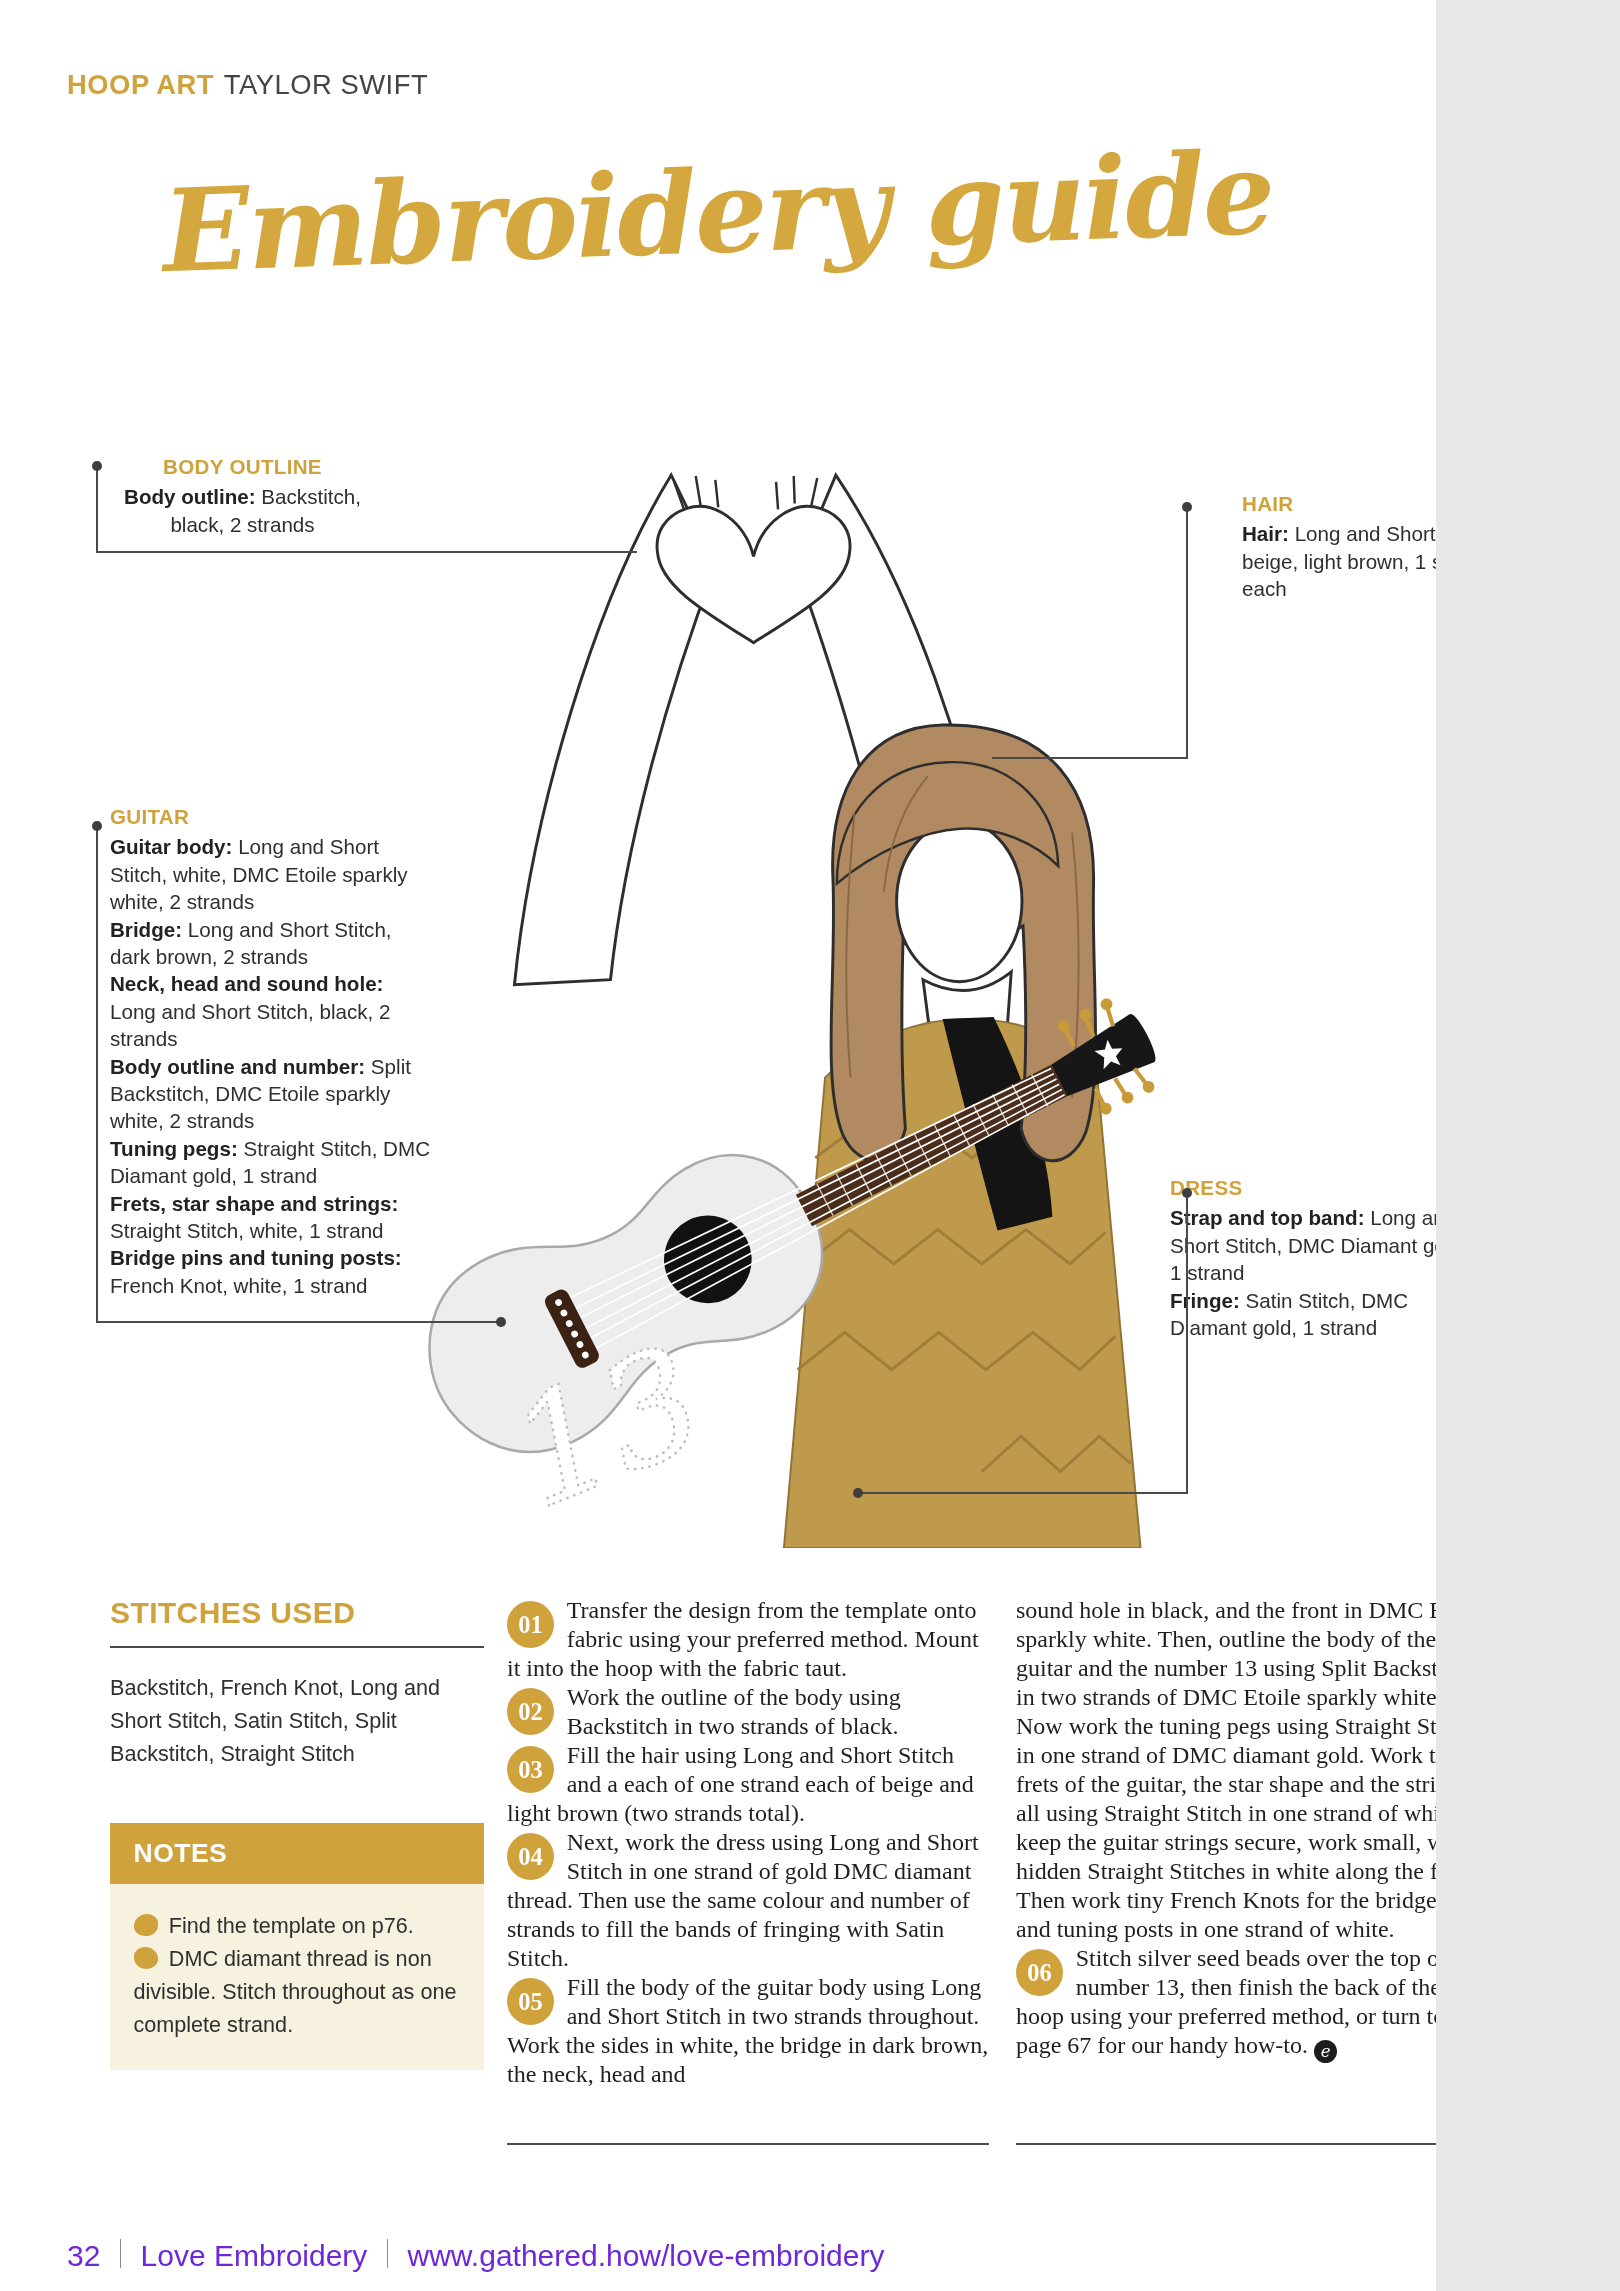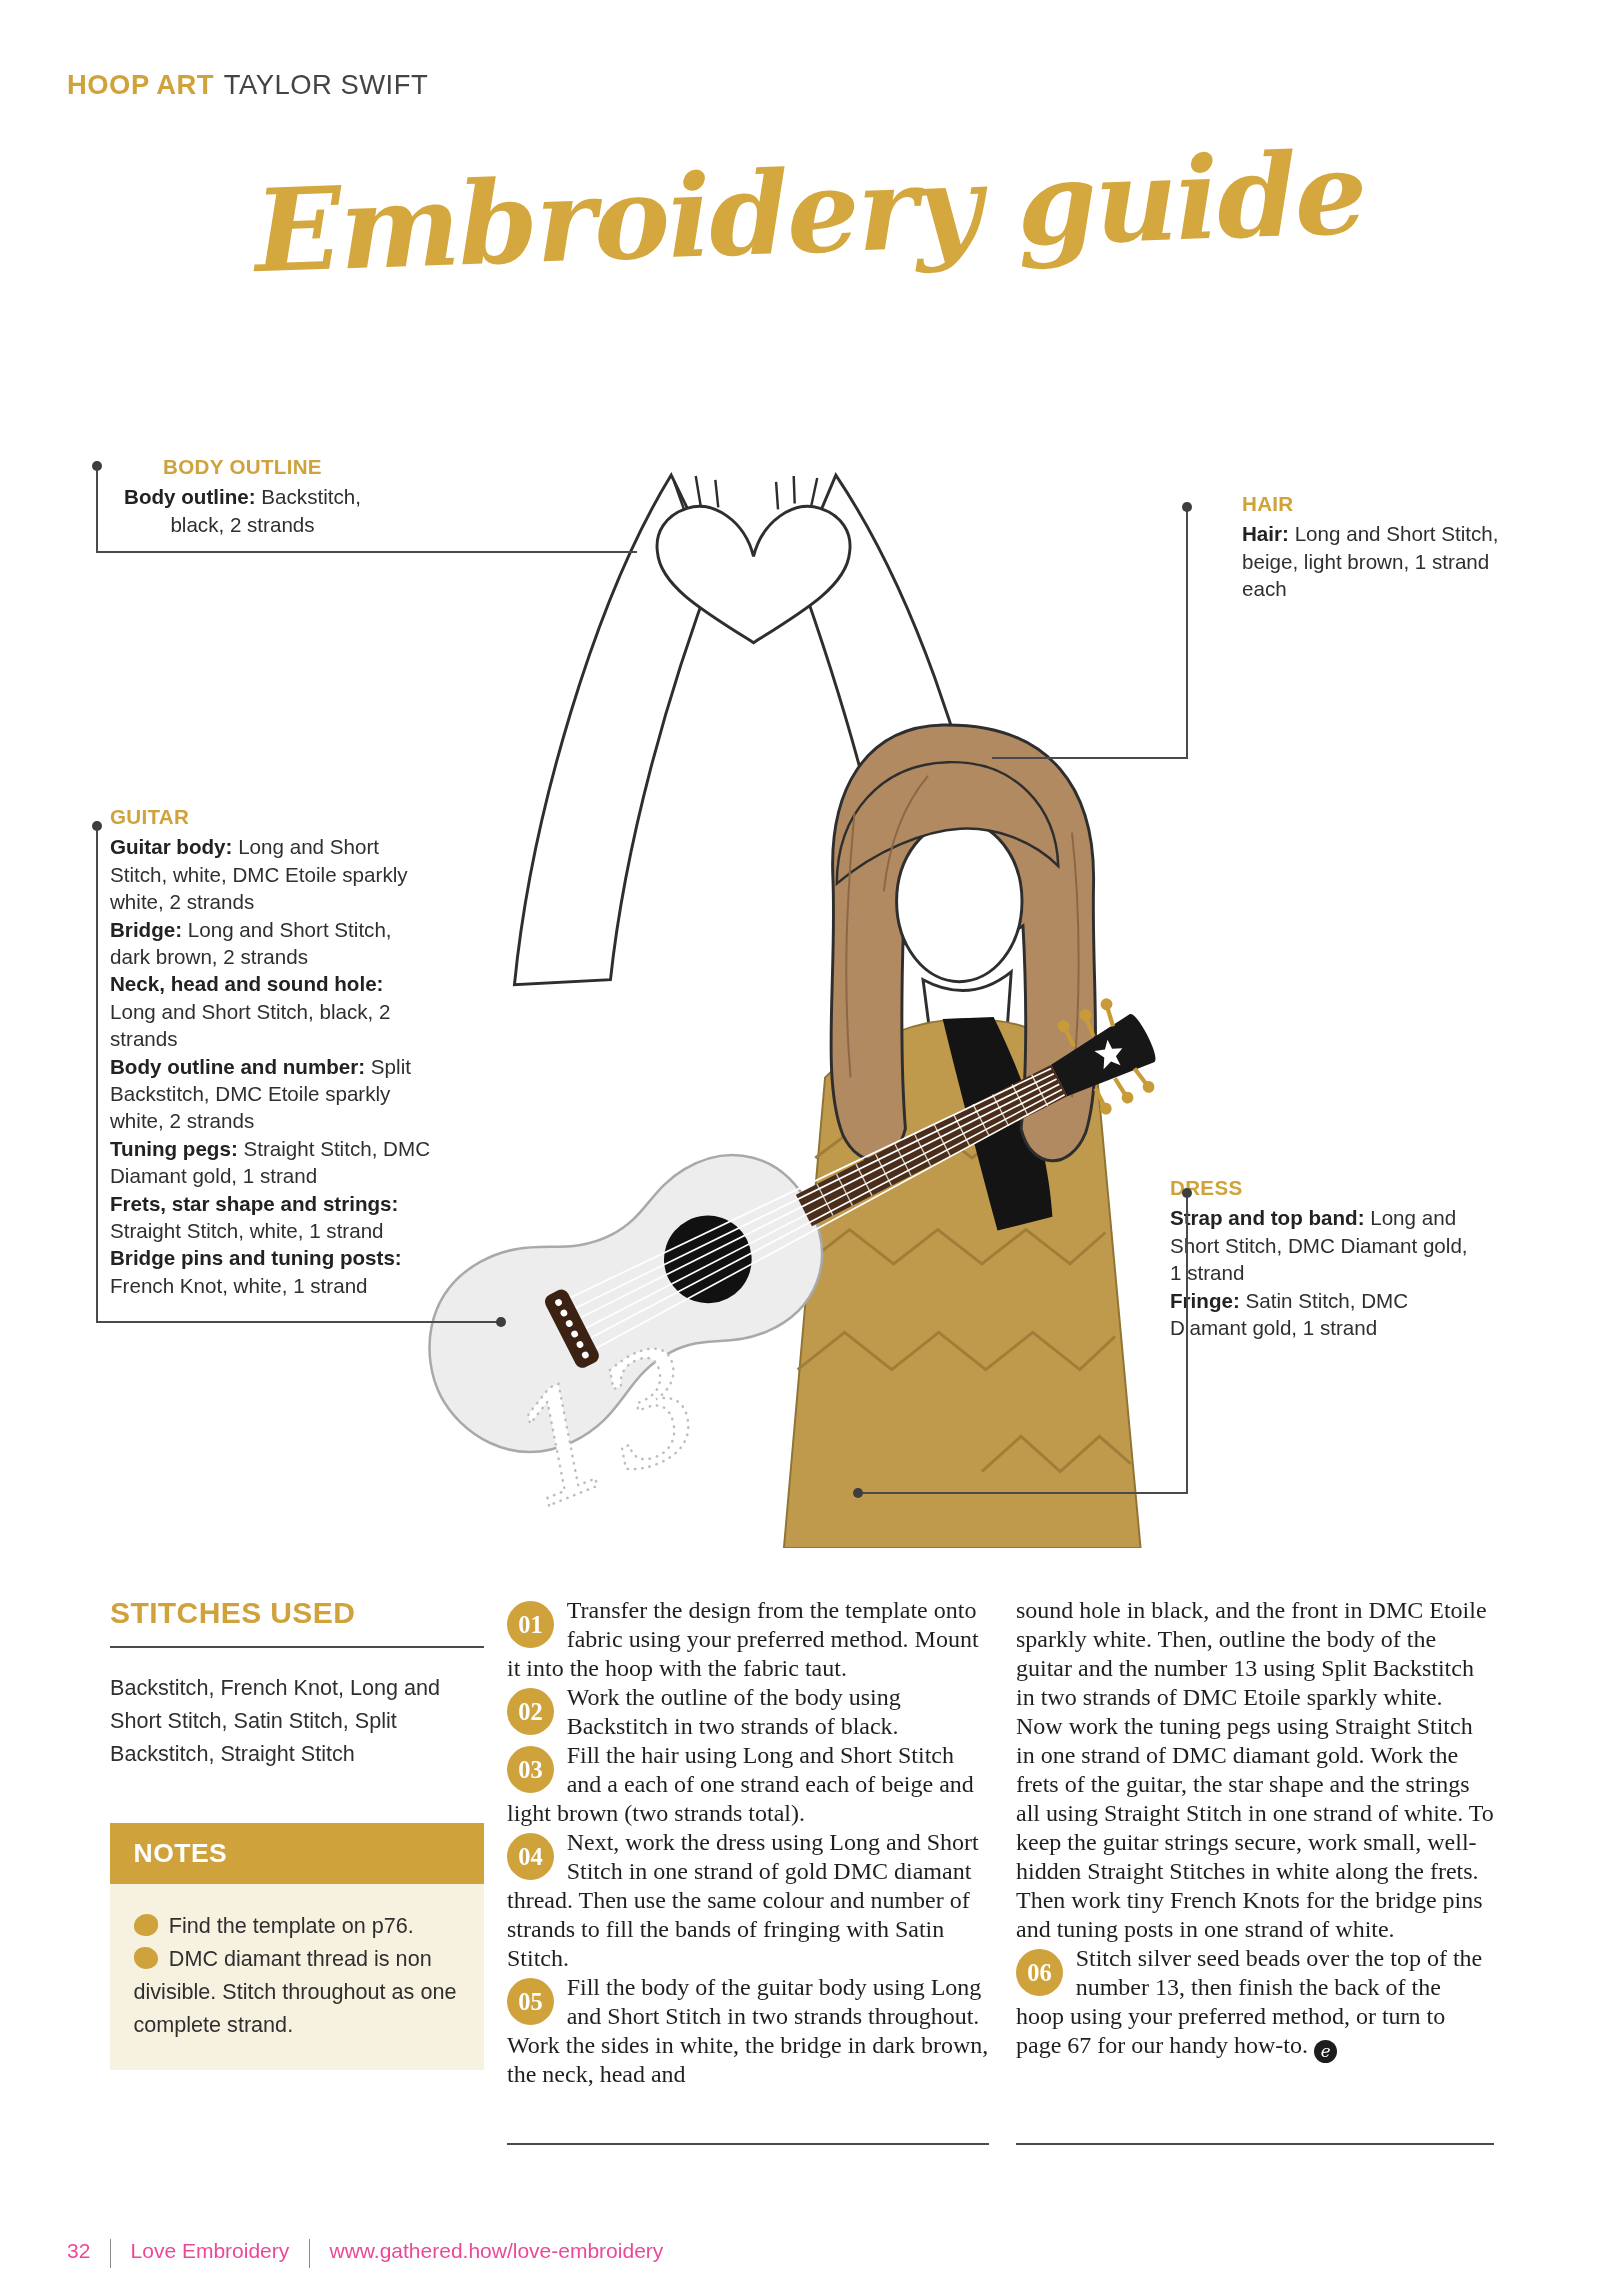--- a/index.html
+++ b/index.html
@@ -4,7 +4,7 @@
 <style>
   :root { --gold:#CFA23C; }
   html,body {margin:0; padding:0; background:#e8e8e8;}
-  #page {position:relative; width:1620px; height:2292px; background:#ffffff; overflow:hidden;
+  #page {position:relative; width:1436px; height:2292px; background:#ffffff; overflow:hidden;
          font-family:"Liberation Sans", sans-serif;}
 
   

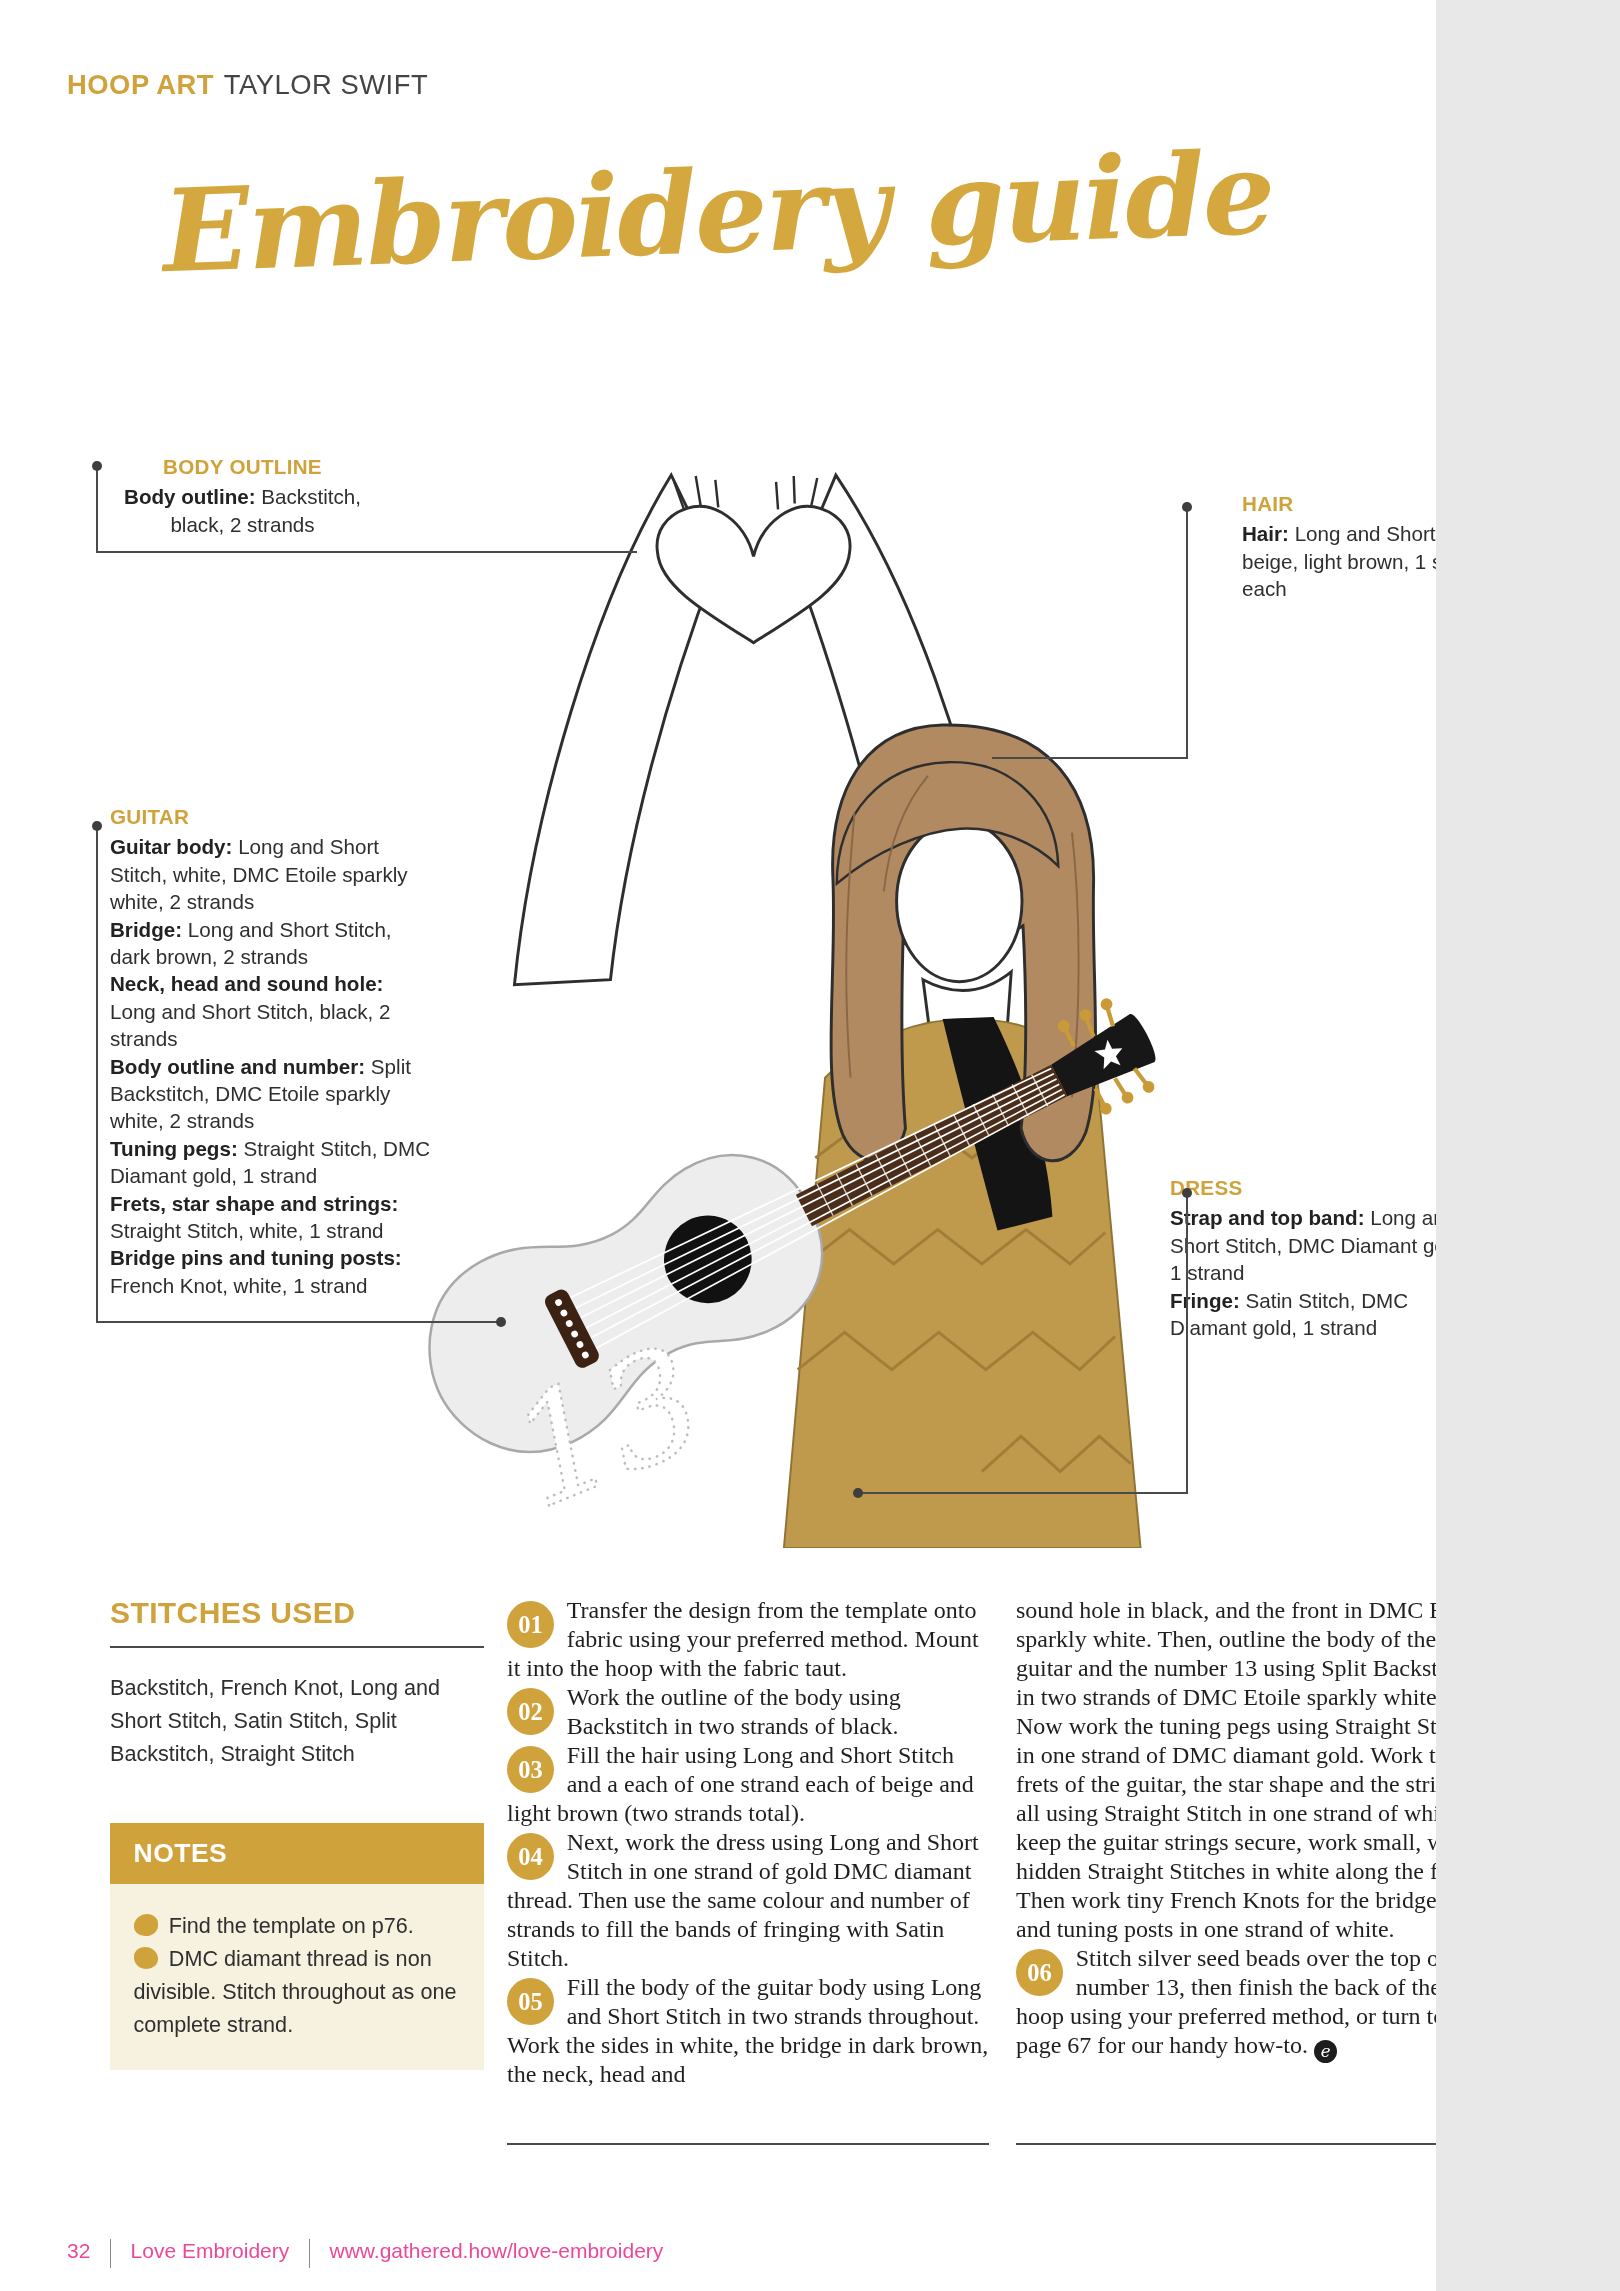--- a/index.html
+++ b/index.html
@@ -65,7 +65,7 @@
         text-align:center; vertical-align:-3.9px; margin-left:5.9px;}
 
   
-  .footer {position:absolute; left:67px; top:2239px; font-size:21px; color:#ec4899;
+  .footer {position:absolute; left:67px; top:2239px; font-size:30px; color:#6d28d9;
            display:flex; align-items:flex-start; gap:19.6px;}
   .fsep {width:1px; height:29px; background:#8a8a8a;}
 </style>

